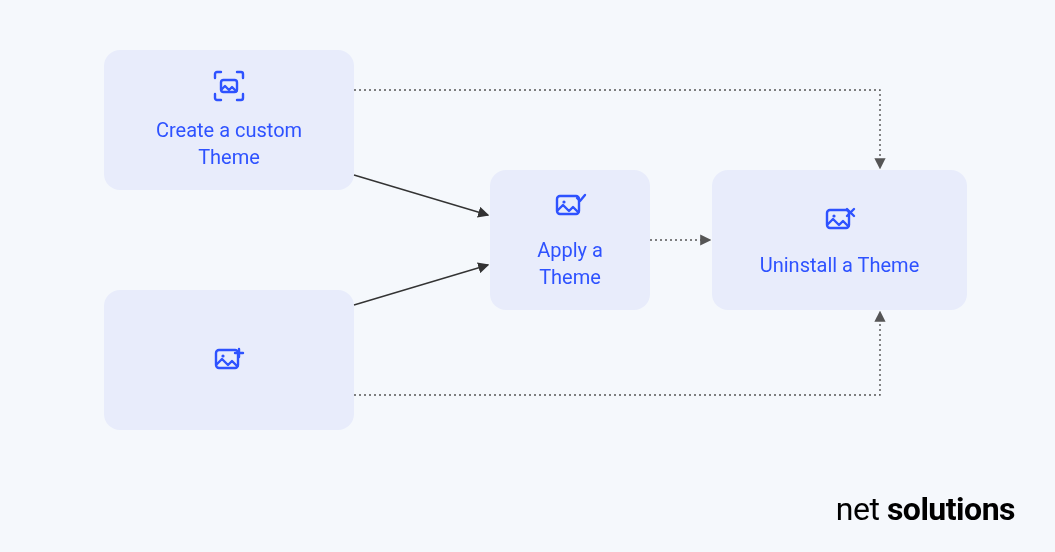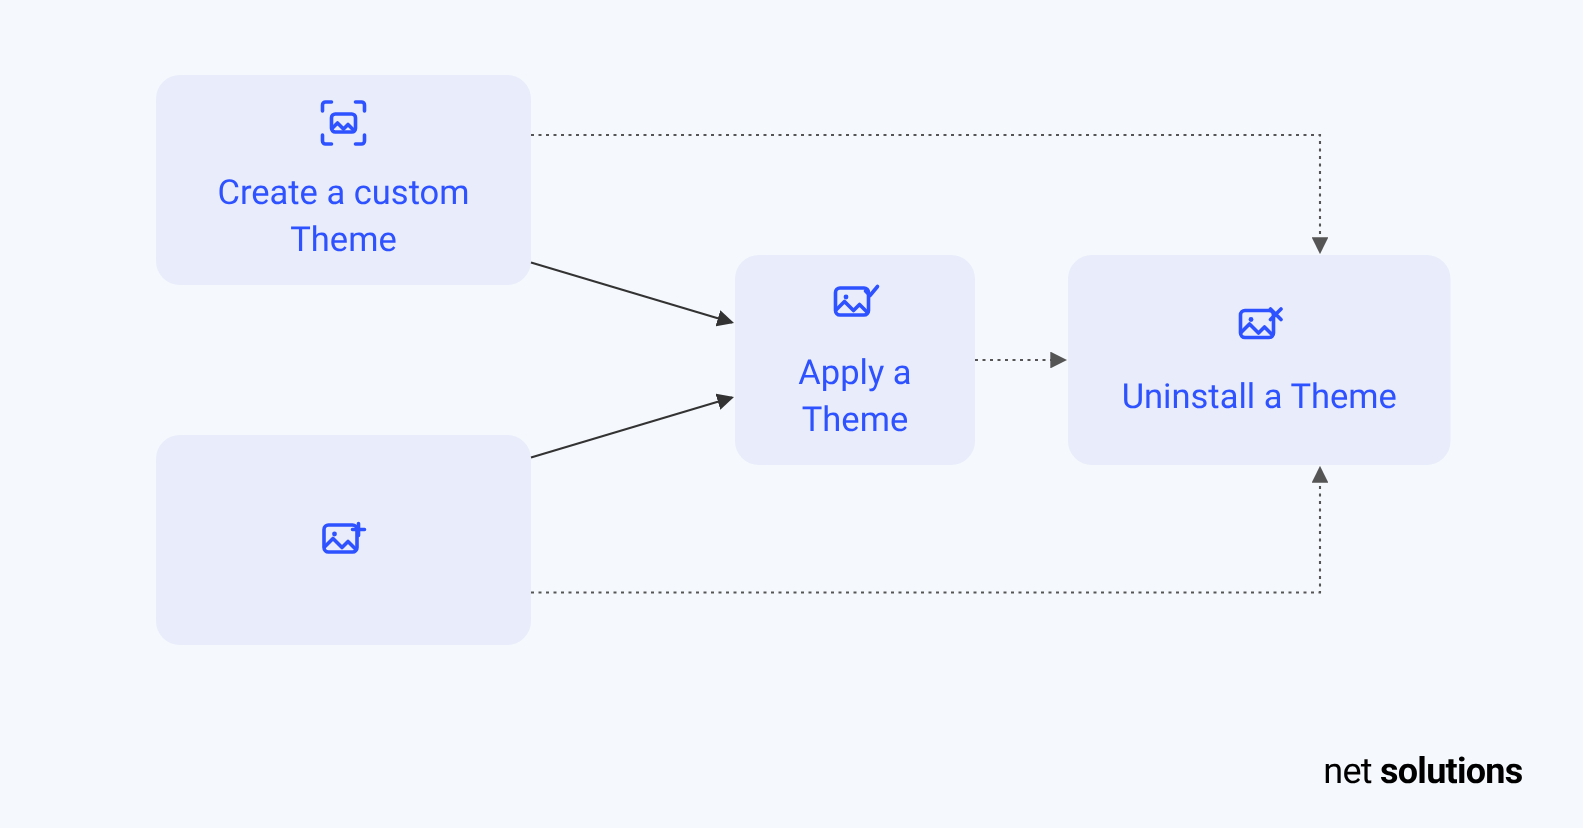--- a/index.html
+++ b/index.html
@@ -23,7 +23,7 @@
     }
     .node-label {
       color: #2e52ff;
-      font-size: 23px;
+      font-size: 20px;
       text-align: center;
       line-height: 1.35;
       margin-top: 14px;

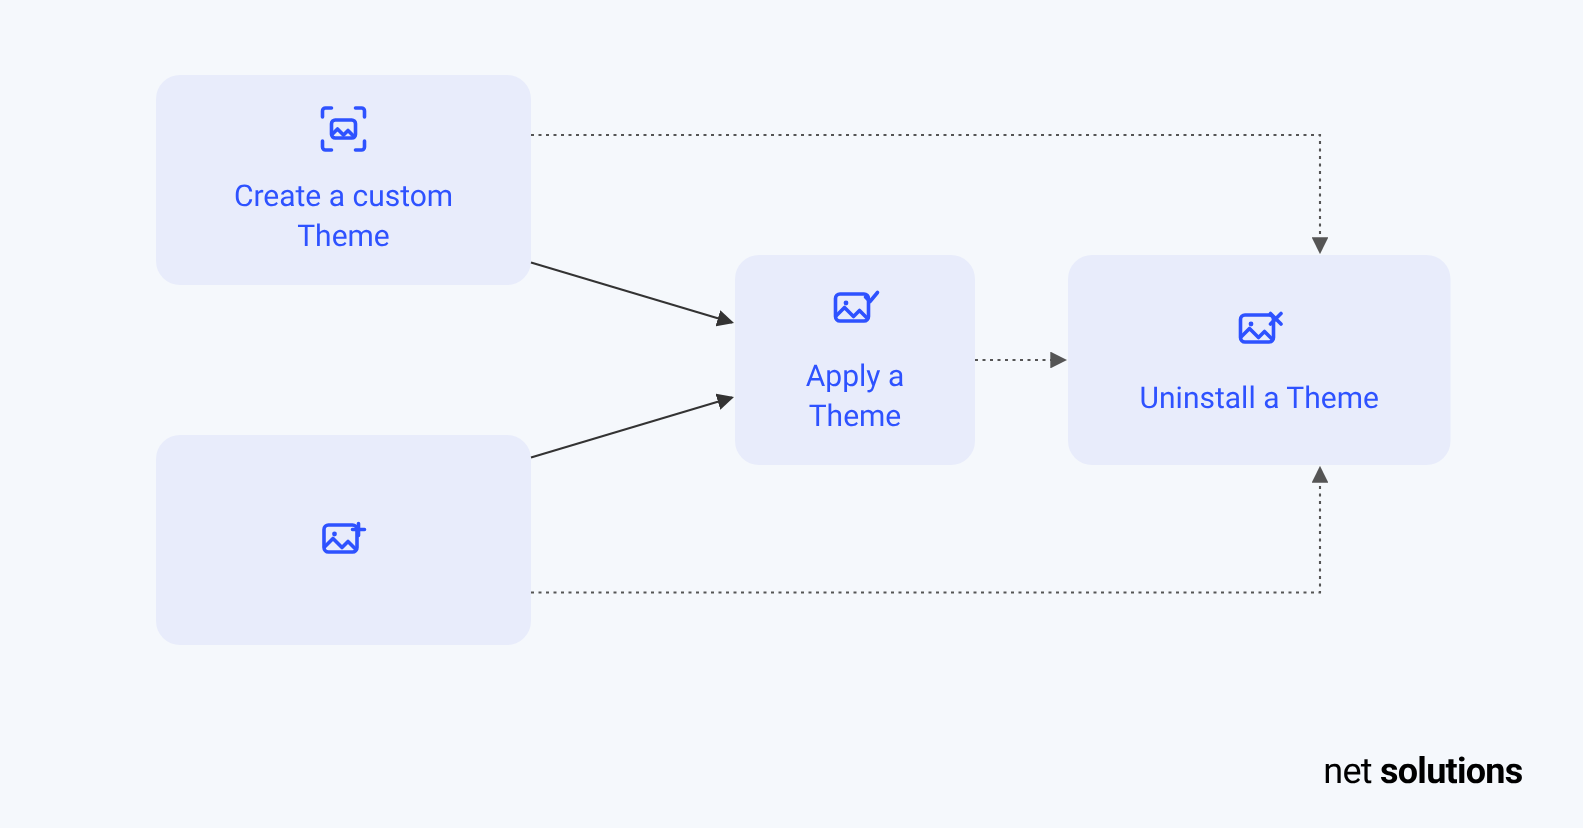--- a/index.html
+++ b/index.html
@@ -39,7 +39,7 @@
       position: absolute;
       bottom: 24px;
       right: 40px;
-      font-size: 24px;
+      font-size: 32px;
       font-weight: 400;
       color: #000;
       letter-spacing: -0.5px;

